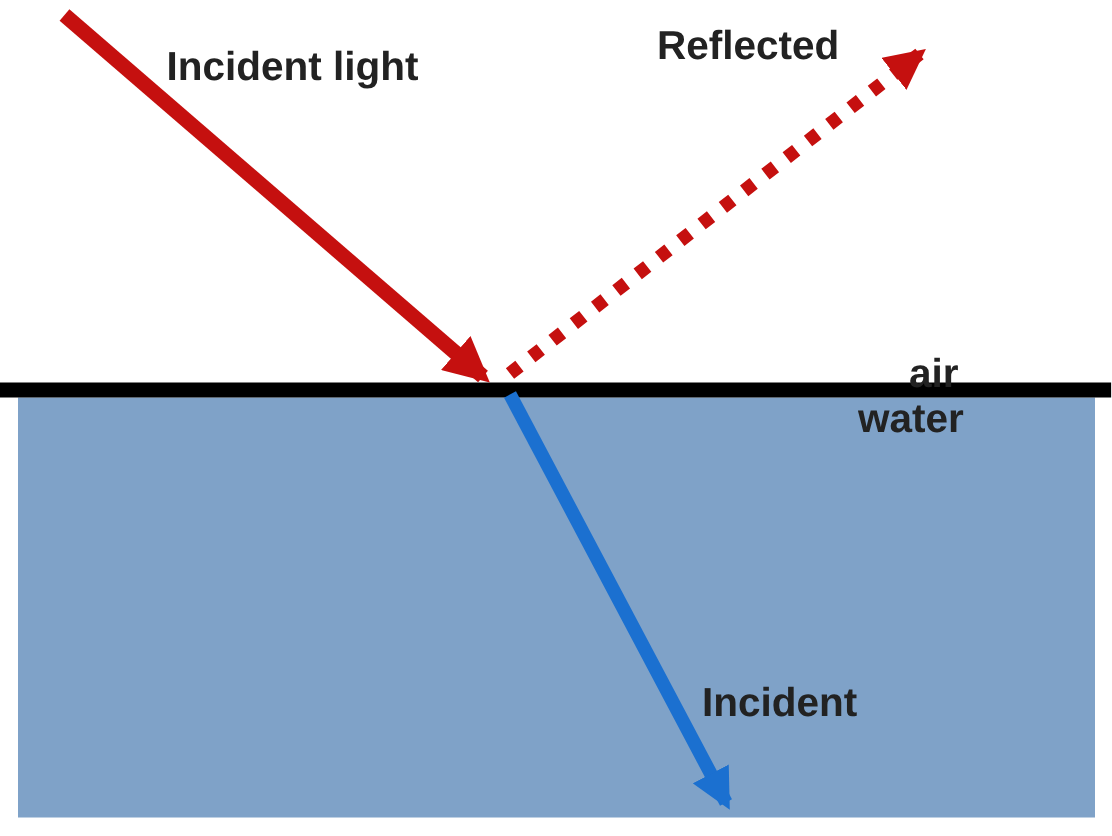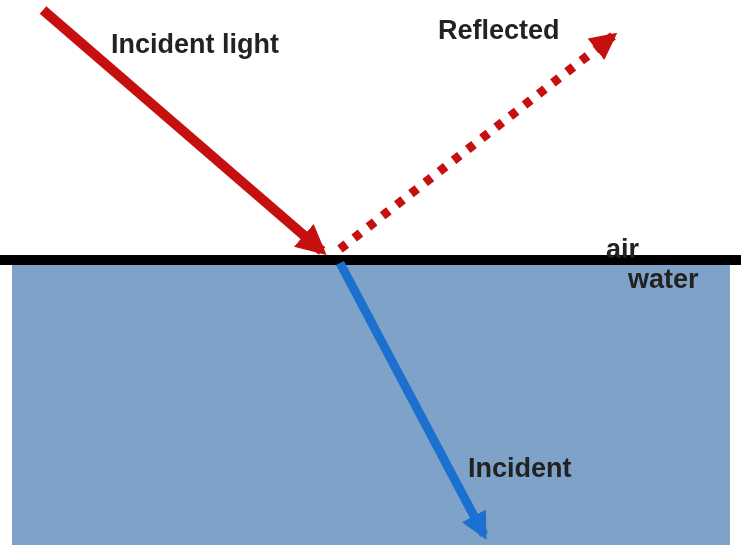--- a/index.html
+++ b/index.html
@@ -63,7 +63,7 @@
   .label-incident{left:111px;top:31px;}
   .label-reflected{left:438px;top:17px;}
   .label-air{left:606px;top:216px;margin-top:20px;}
-  .label-water{left:628px;top:266px;text-align:center;}
+  .label-water{left:572px;top:266px;text-align:center;}
   .label-refracted{left:468px;top:455px;}
 </style>
 </head>

